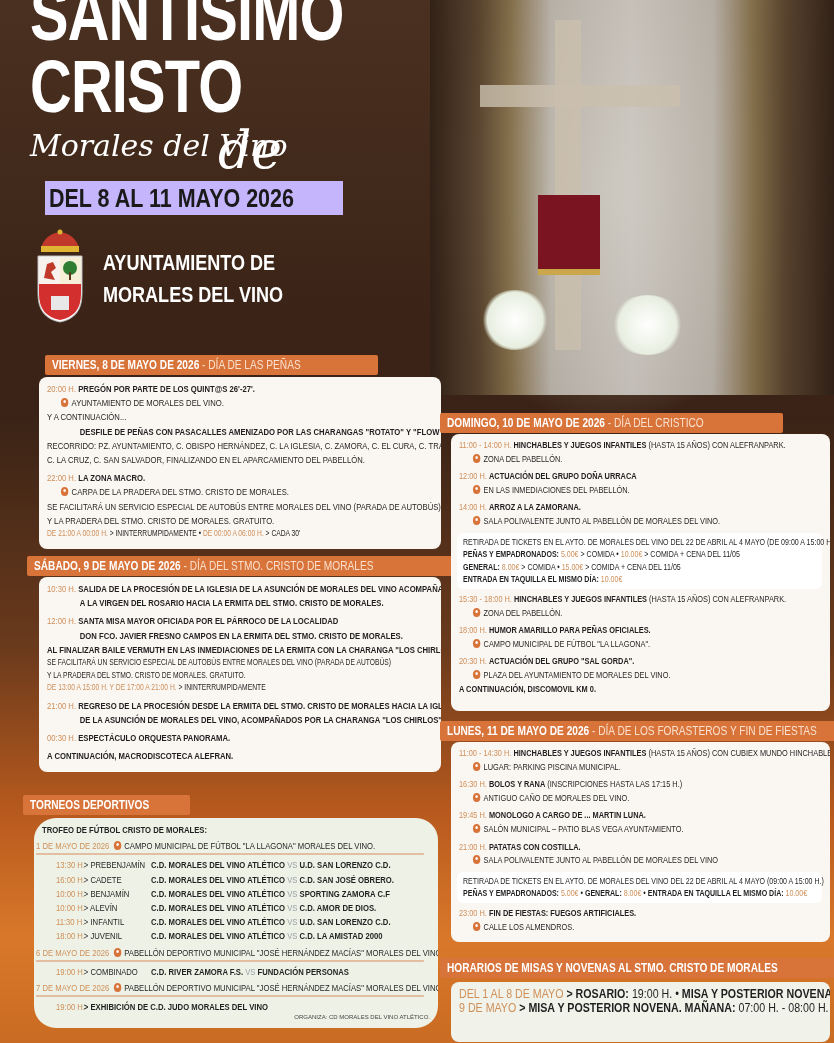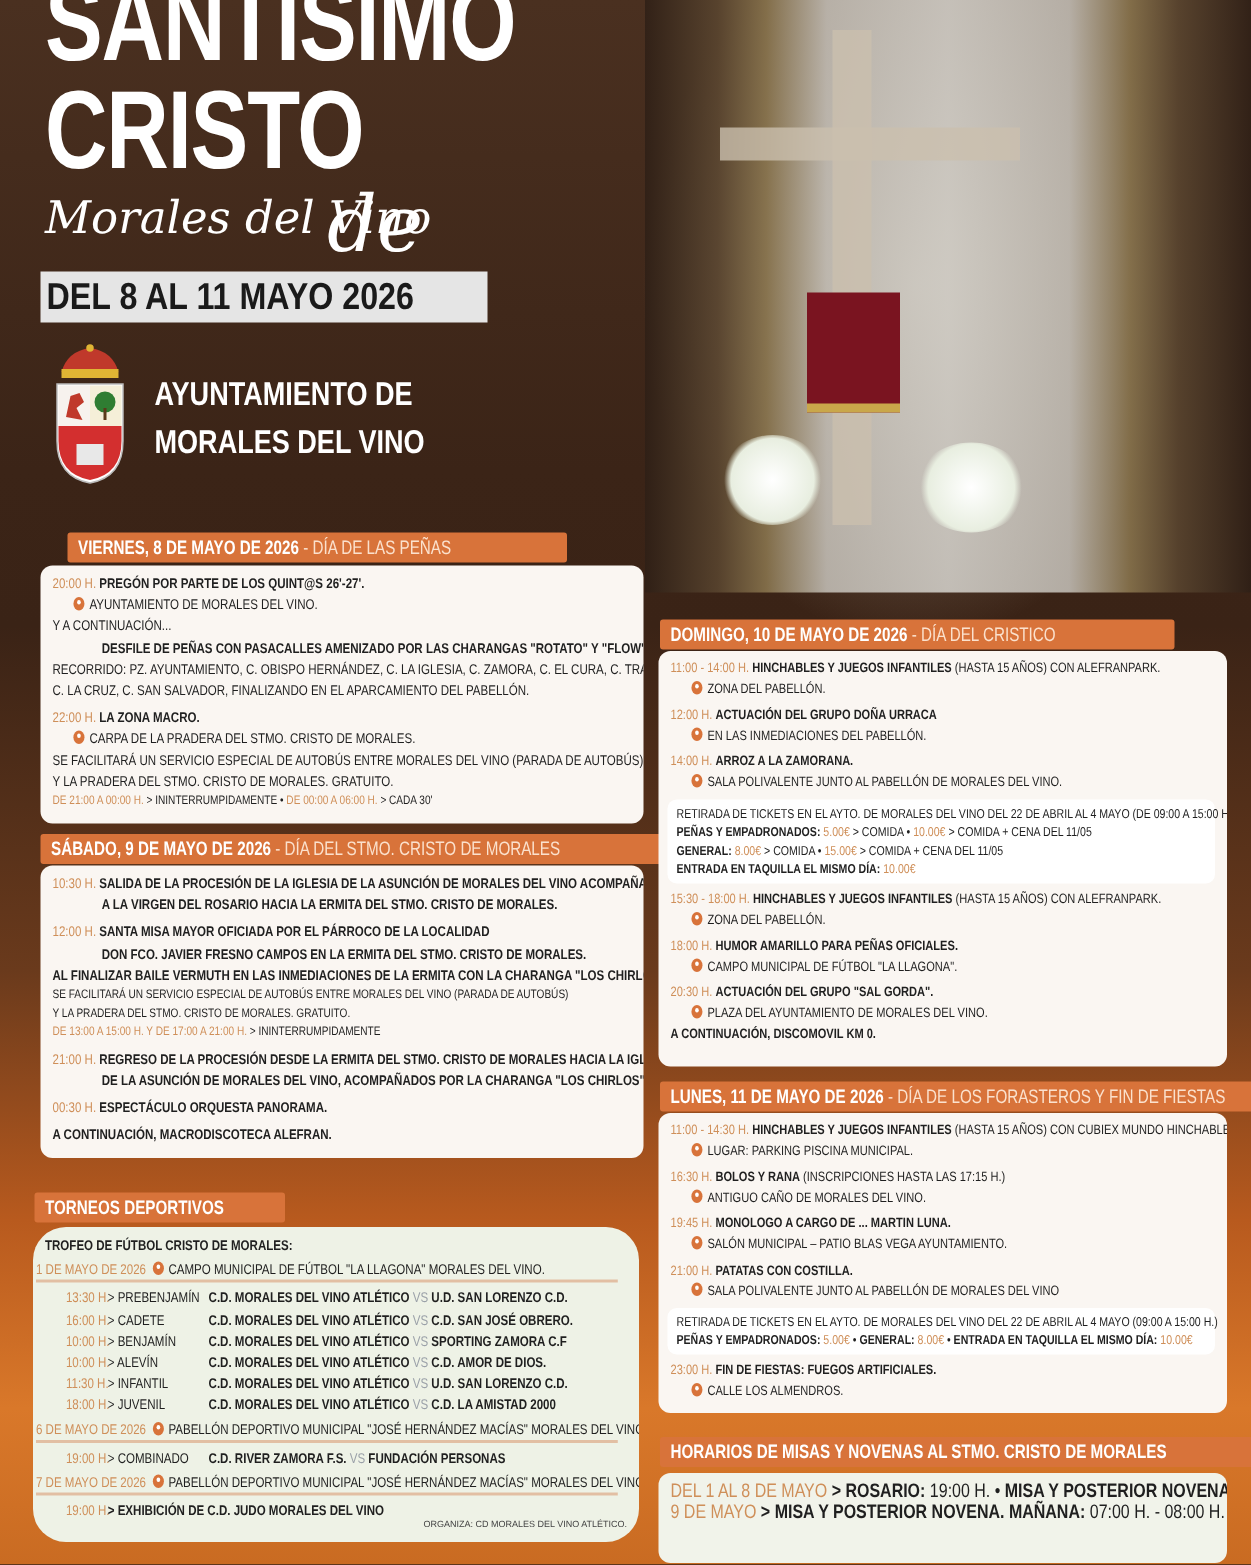--- a/index.html
+++ b/index.html
@@ -43,8 +43,8 @@
     font-family: "DejaVu Serif", serif; font-style: italic; font-size: 30px;
   }
   .date-banner {
-    position: absolute; left: 27px; top: 181px; width: 298px; height: 34px;
-    background: #e5e5e5; color: #1a1a1a; font-weight: bold; font-size: 25px;
+    position: absolute; left: 45px; top: 181px; width: 298px; height: 34px;
+    background: #c4b5fd; color: #1a1a1a; font-weight: bold; font-size: 25px;
     line-height: 34px; padding-left: 4px; white-space: nowrap; overflow: hidden;
   }
   .date-banner span { display:inline-block; transform: scaleX(0.86); transform-origin: left center; }

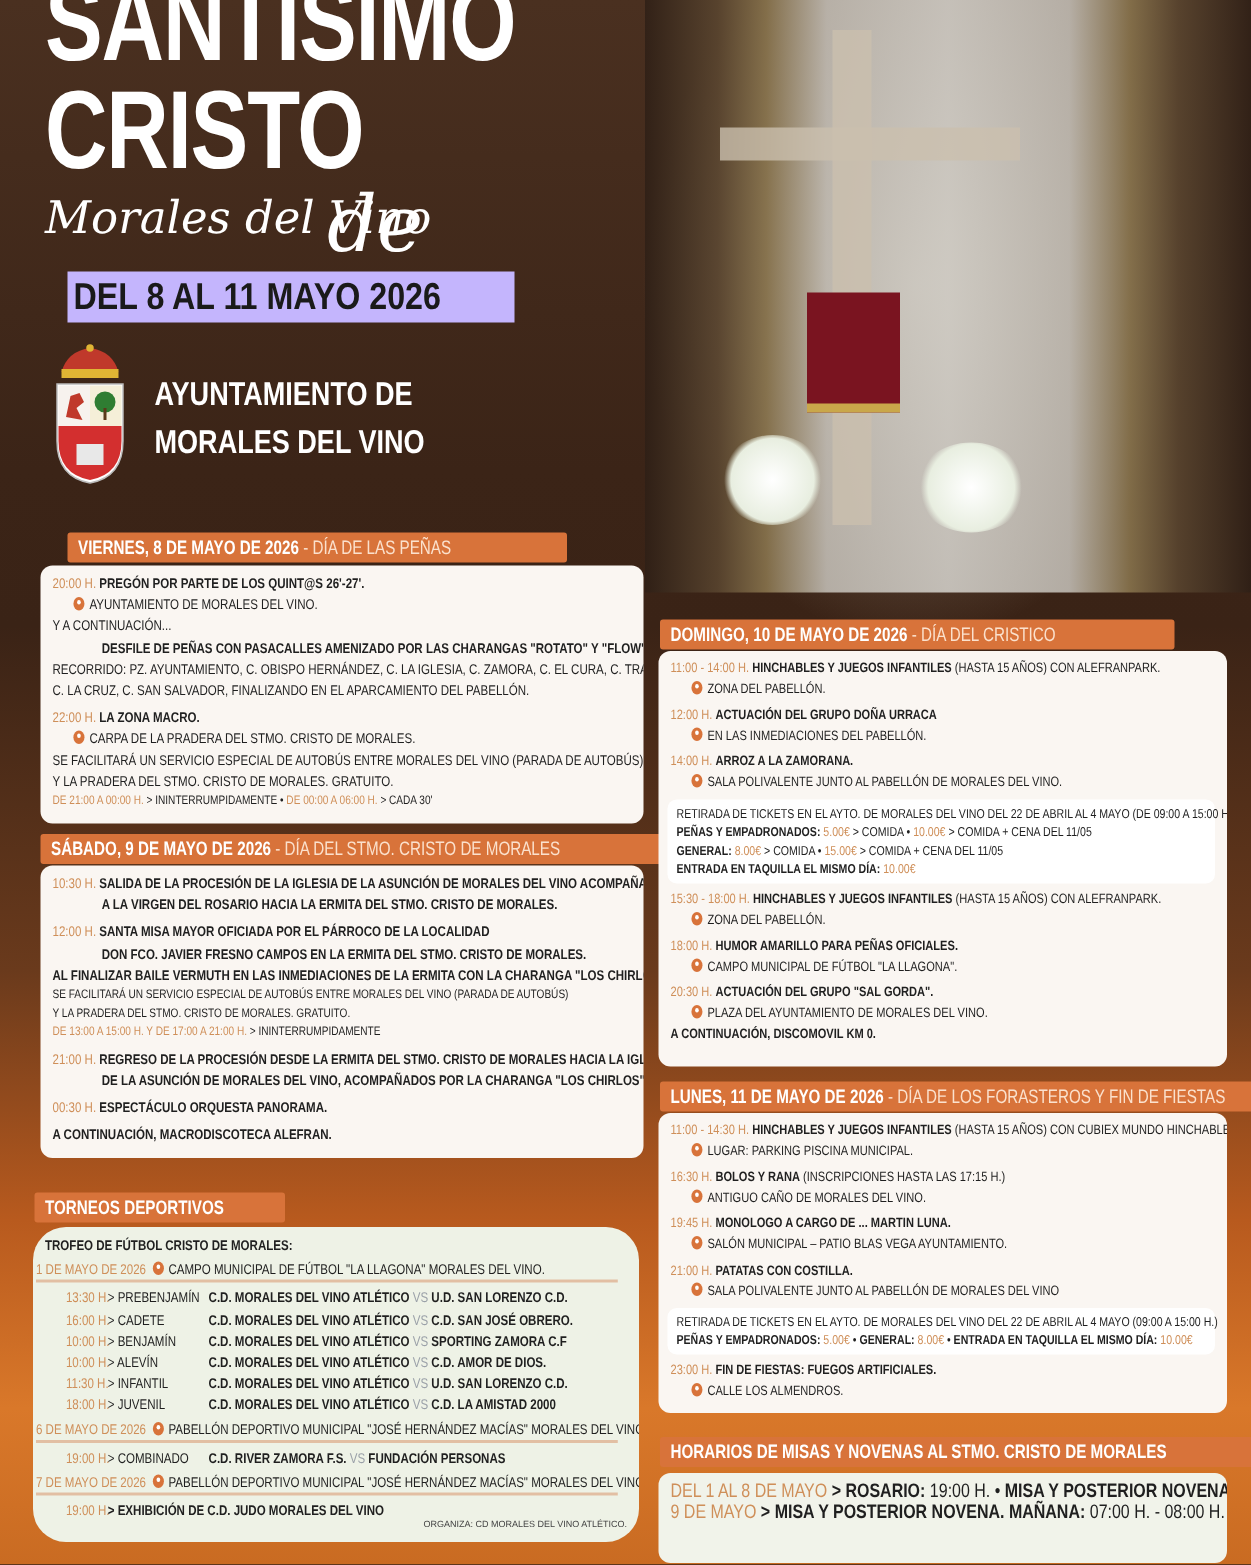--- a/index.html
+++ b/index.html
@@ -69,7 +69,7 @@
   .card {
     position: absolute; background: #faf6f2; border-radius: 8px;
     color: #1f1f1f; font-size: 9.4px; line-height: 14.2px;
-    padding: 5px 8px; overflow: hidden;
+    padding: 5px 8px; overflow: hidden; margin-left: 12px;
   }
   .card.green { background: #eef2e6; }
   .line { white-space: nowrap; transform: scaleX(0.82); transform-origin: left top; width: 122%; }

